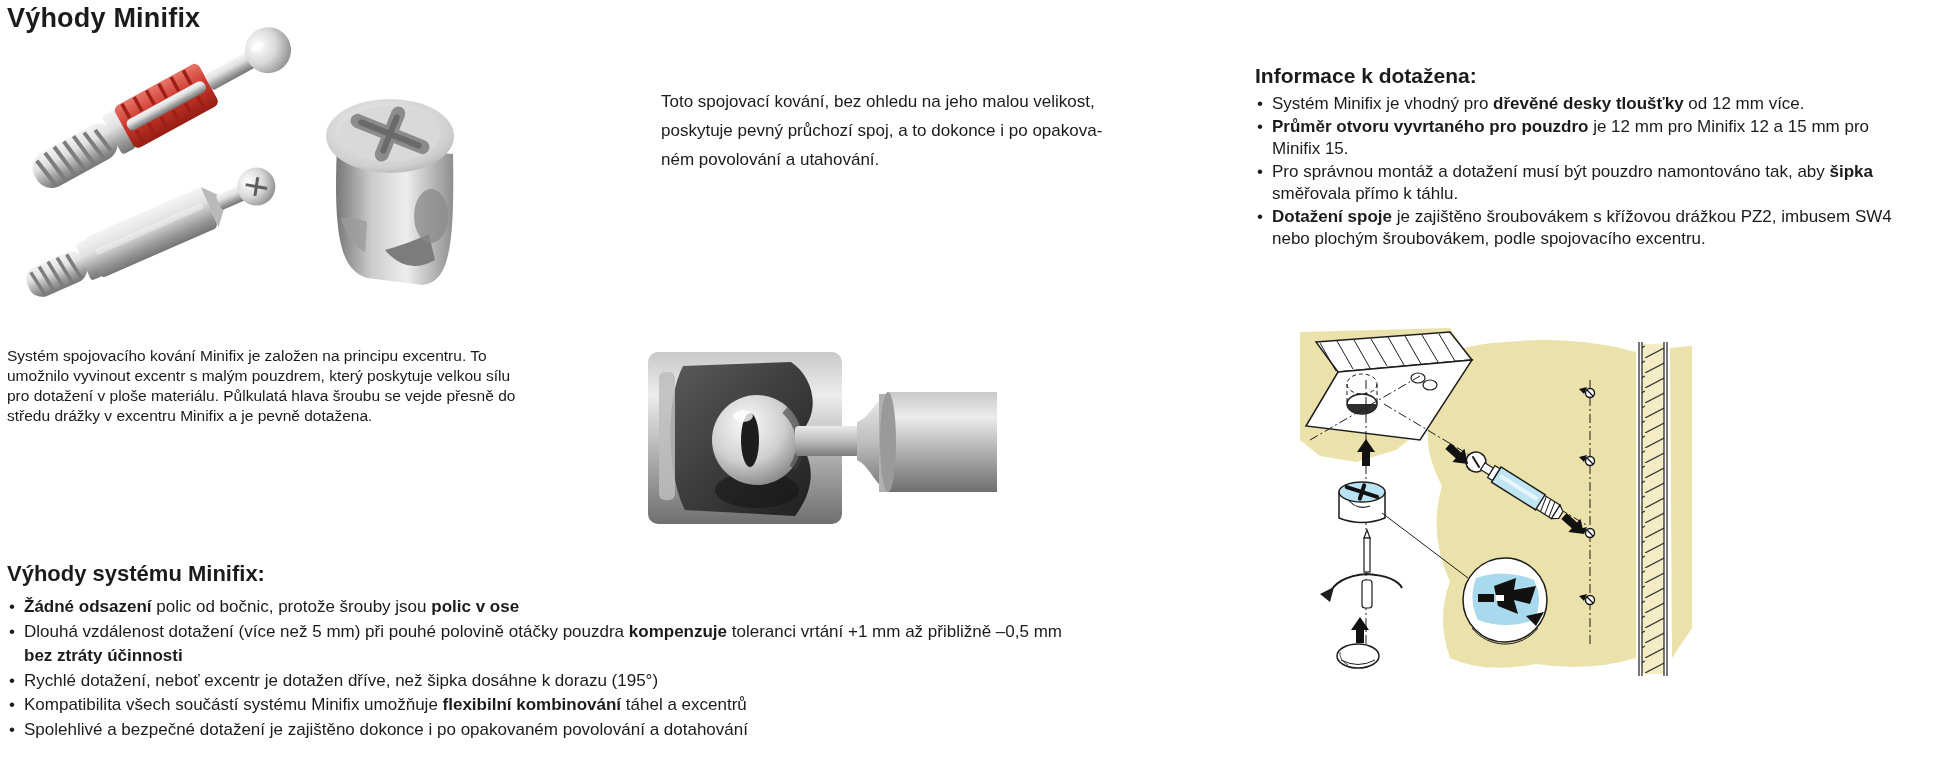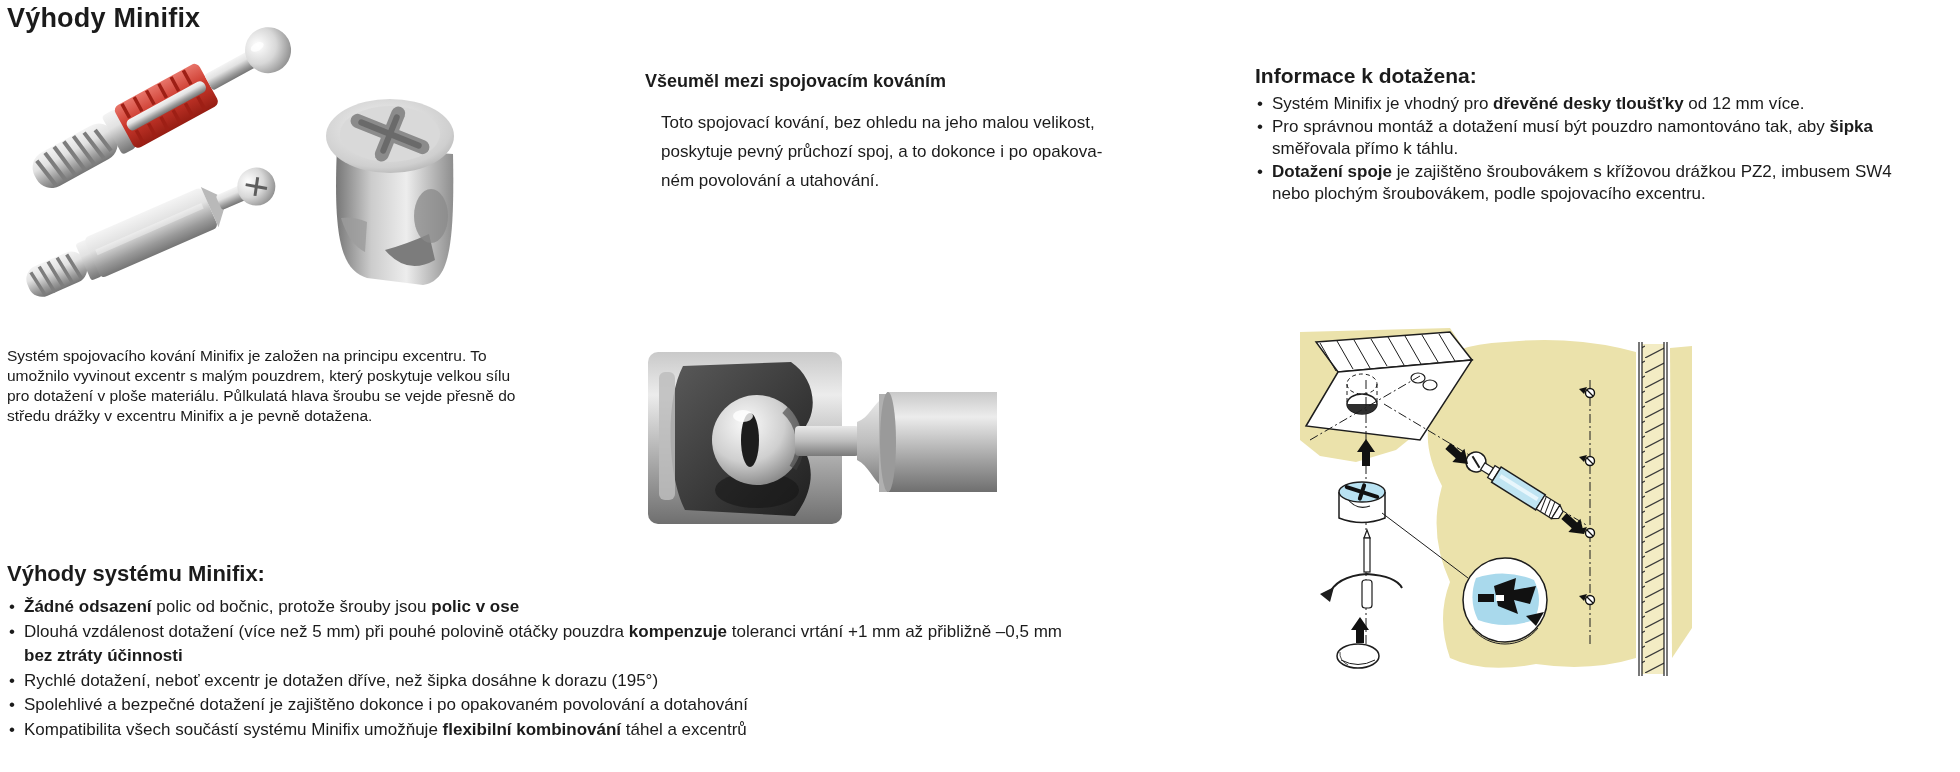--- a/index.html
+++ b/index.html
@@ -106,7 +106,6 @@
 <div id="intro" class="abs">Systém spojovacího kování Minifix je založen na principu excentru. To<br>umožnilo vyvinout excentr s malým pouzdrem, který poskytuje velkou sílu<br>pro dotažení v ploše materiálu. Půlkulatá hlava šroubu se vejde přesně do<br>středu drážky v excentru Minifix a je pevně dotažena.</div>
 
 <div id="center-block" class="abs">
-  <h2>Všeuměl mezi spojovacím kováním</h2>
   <p>Toto spojovací kování, bez ohledu na jeho malou velikost,<br>poskytuje pevný průchozí spoj, a to dokonce i po opakova-<br>ném povolování a utahování.</p>
 </div>
 

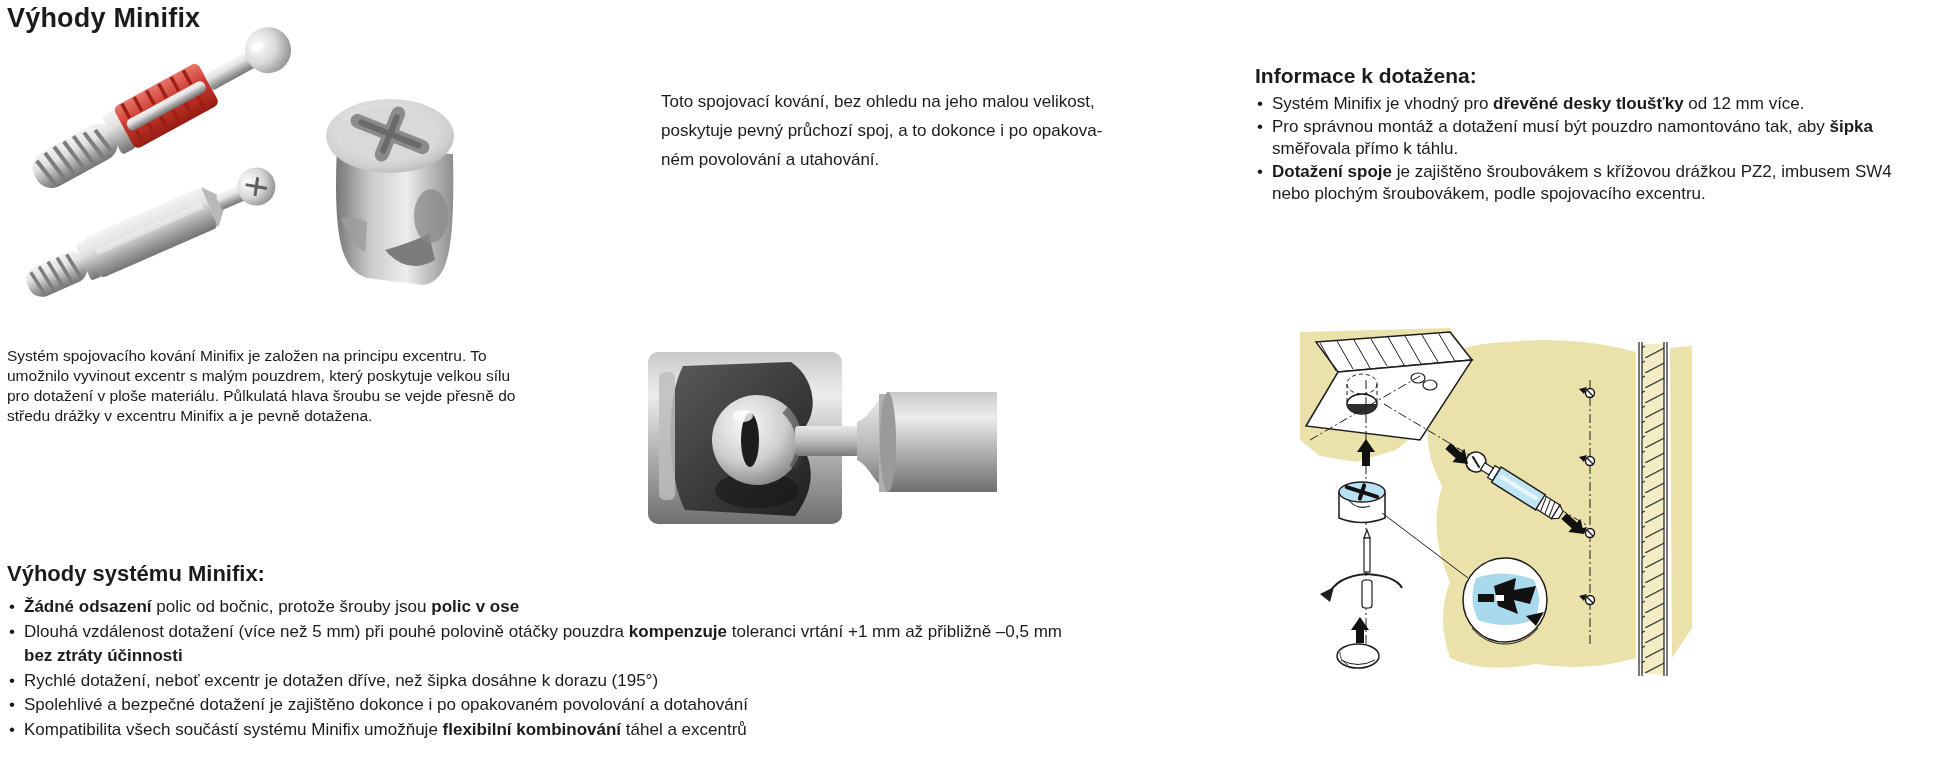--- a/index.html
+++ b/index.html
@@ -163,6 +163,7 @@
   <h2>Informace k dotažena:</h2>
   <ul class="blist">
       <li>Systém Minifix je vhodný pro <b>dřevěné desky tloušťky</b> od 12 mm více.</li>
+      <li><b>Průměr otvoru vyvrtaného pro pouzdro</b> je 12 mm pro Minifix 12 a 15 mm pro<br>Minifix 15.</li>
       <li>Pro správnou montáž a dotažení musí být pouzdro namontováno tak, aby <b>šipka</b><br>směřovala přímo k táhlu.</li>
       <li><b>Dotažení spoje</b> je zajištěno šroubovákem s křížovou drážkou PZ2, imbusem SW4<br>nebo plochým šroubovákem, podle spojovacího excentru.</li>
     </ul>

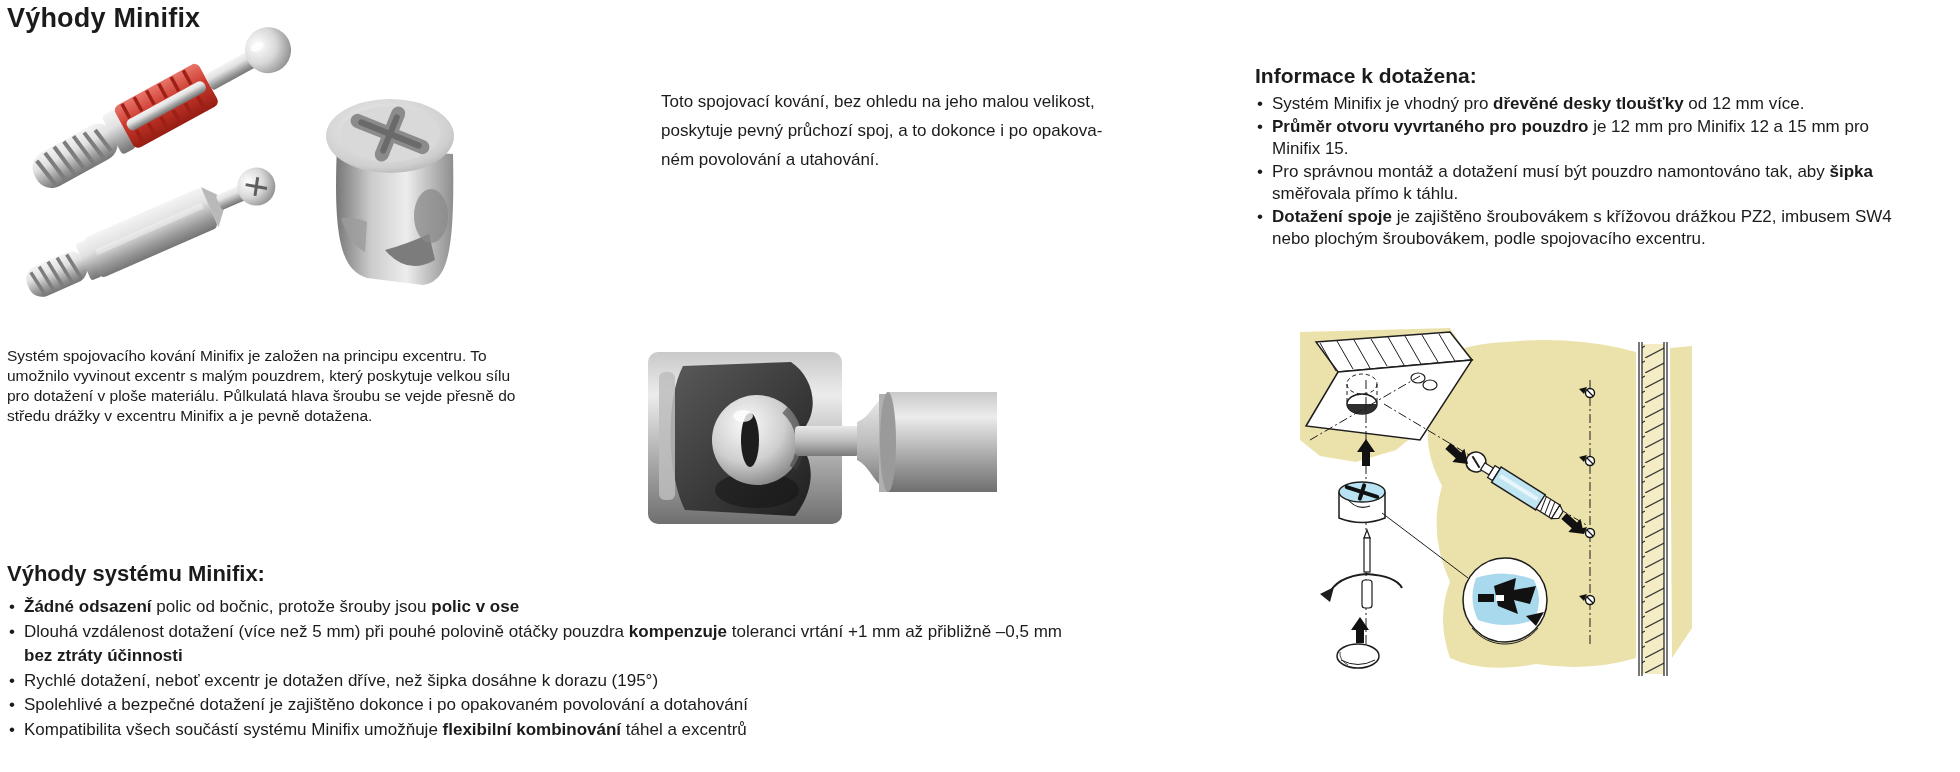--- a/index.html
+++ b/index.html
@@ -154,8 +154,8 @@
       <li><b>Žádné odsazení</b> polic od bočnic, protože šrouby jsou <b>polic v ose</b></li>
       <li>Dlouhá vzdálenost dotažení (více než 5 mm) při pouhé polovině otáčky pouzdra <b>kompenzuje</b> toleranci vrtání +1 mm až přibližně –0,5 mm<br><b>bez ztráty účinnosti</b></li>
       <li>Rychlé dotažení, neboť excentr je dotažen dříve, než šipka dosáhne k dorazu (195°)</li>
+      <li>Kompatibilita všech součástí systému Minifix umožňuje <b>flexibilní kombinování</b> táhel a excentrů</li>
       <li>Spolehlivé a bezpečné dotažení je zajištěno dokonce i po opakovaném povolování a dotahování</li>
-      <li>Kompatibilita všech součástí systému Minifix umožňuje <b>flexibilní kombinování</b> táhel a excentrů</li>
     </ul>
 </div>
 

